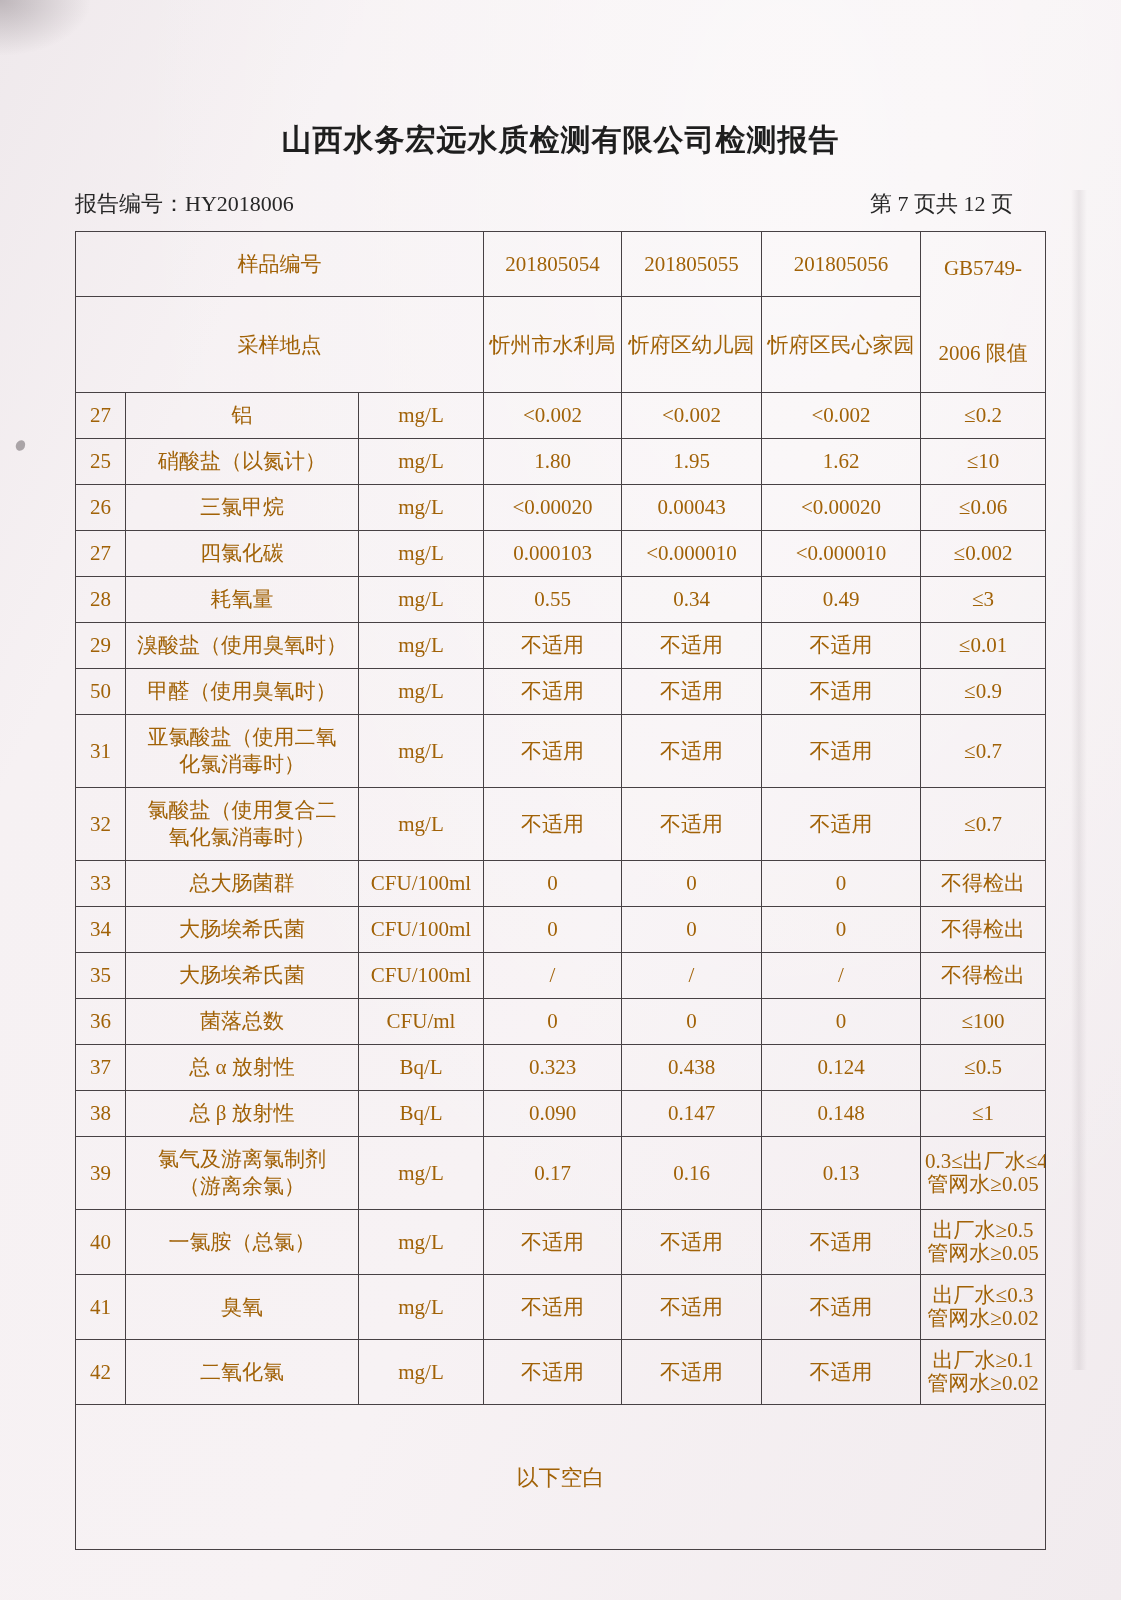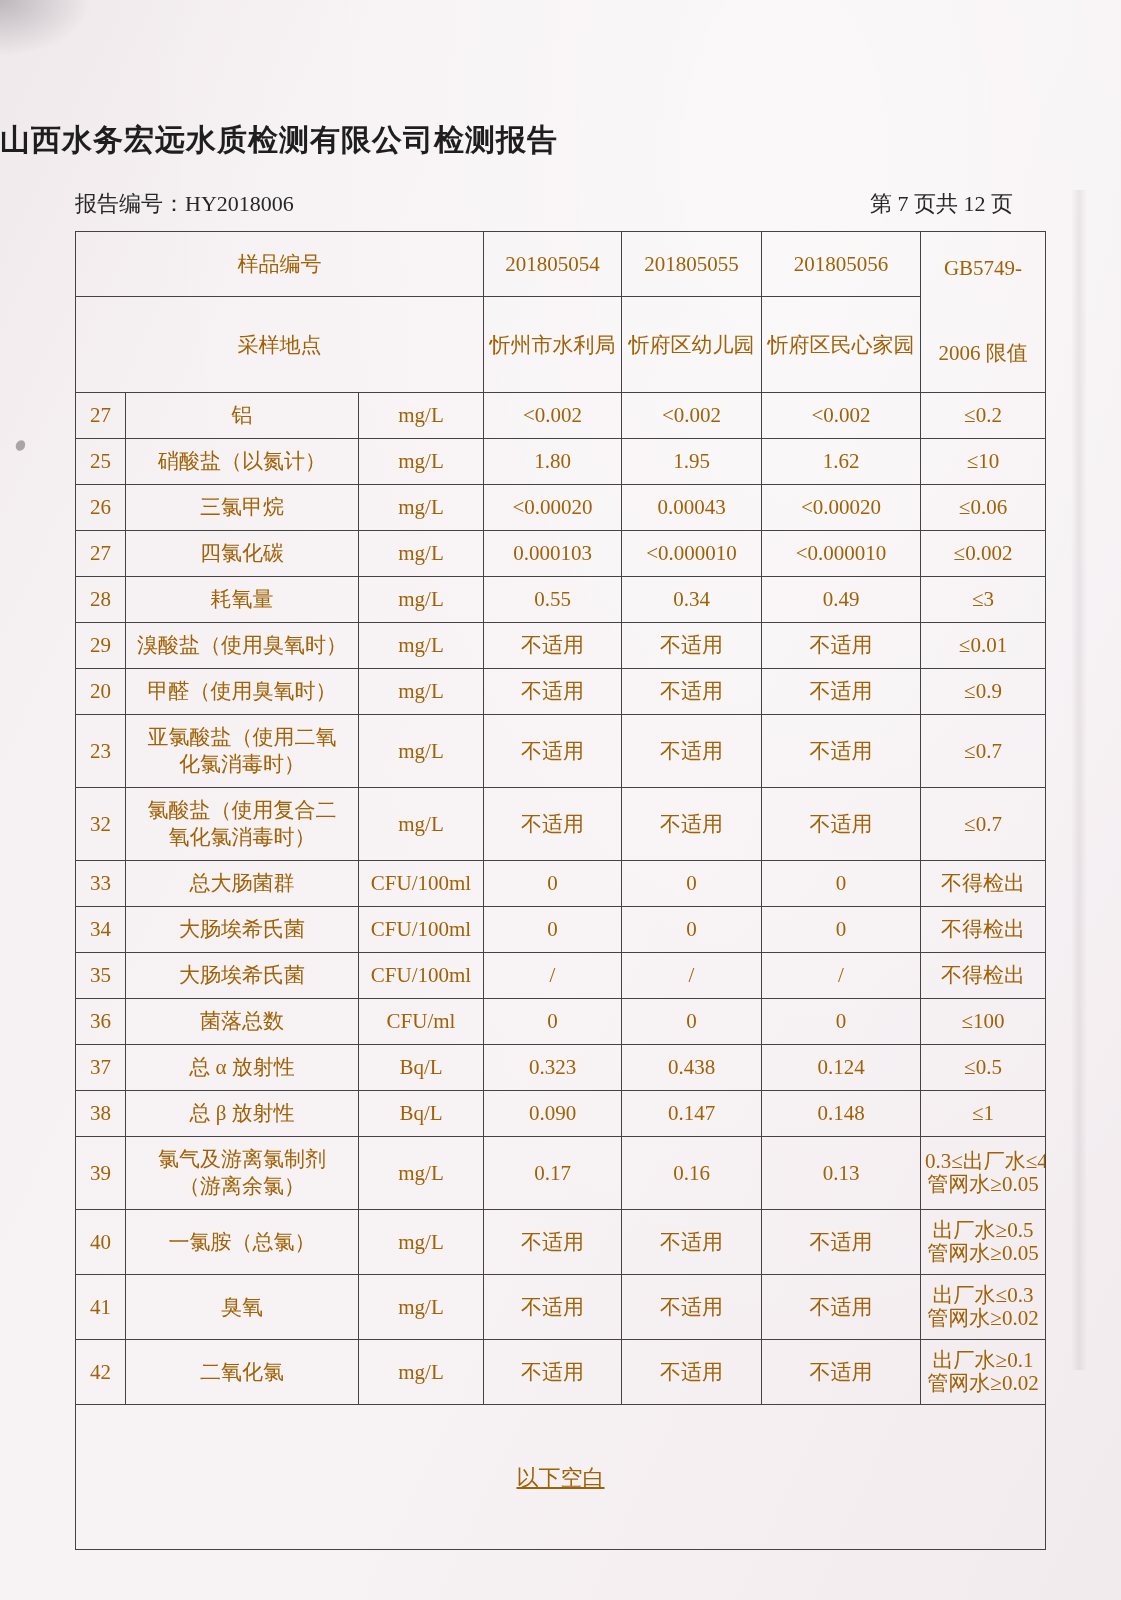--- a/index.html
+++ b/index.html
@@ -23,7 +23,7 @@
 
   .page-title {
     margin: 120px 0 0 0;
-    text-align: left;
+    text-align: center;
     font-family: "Liberation Sans", "DejaVu Sans", sans-serif;
     font-weight: bold;
     font-size: 30px;

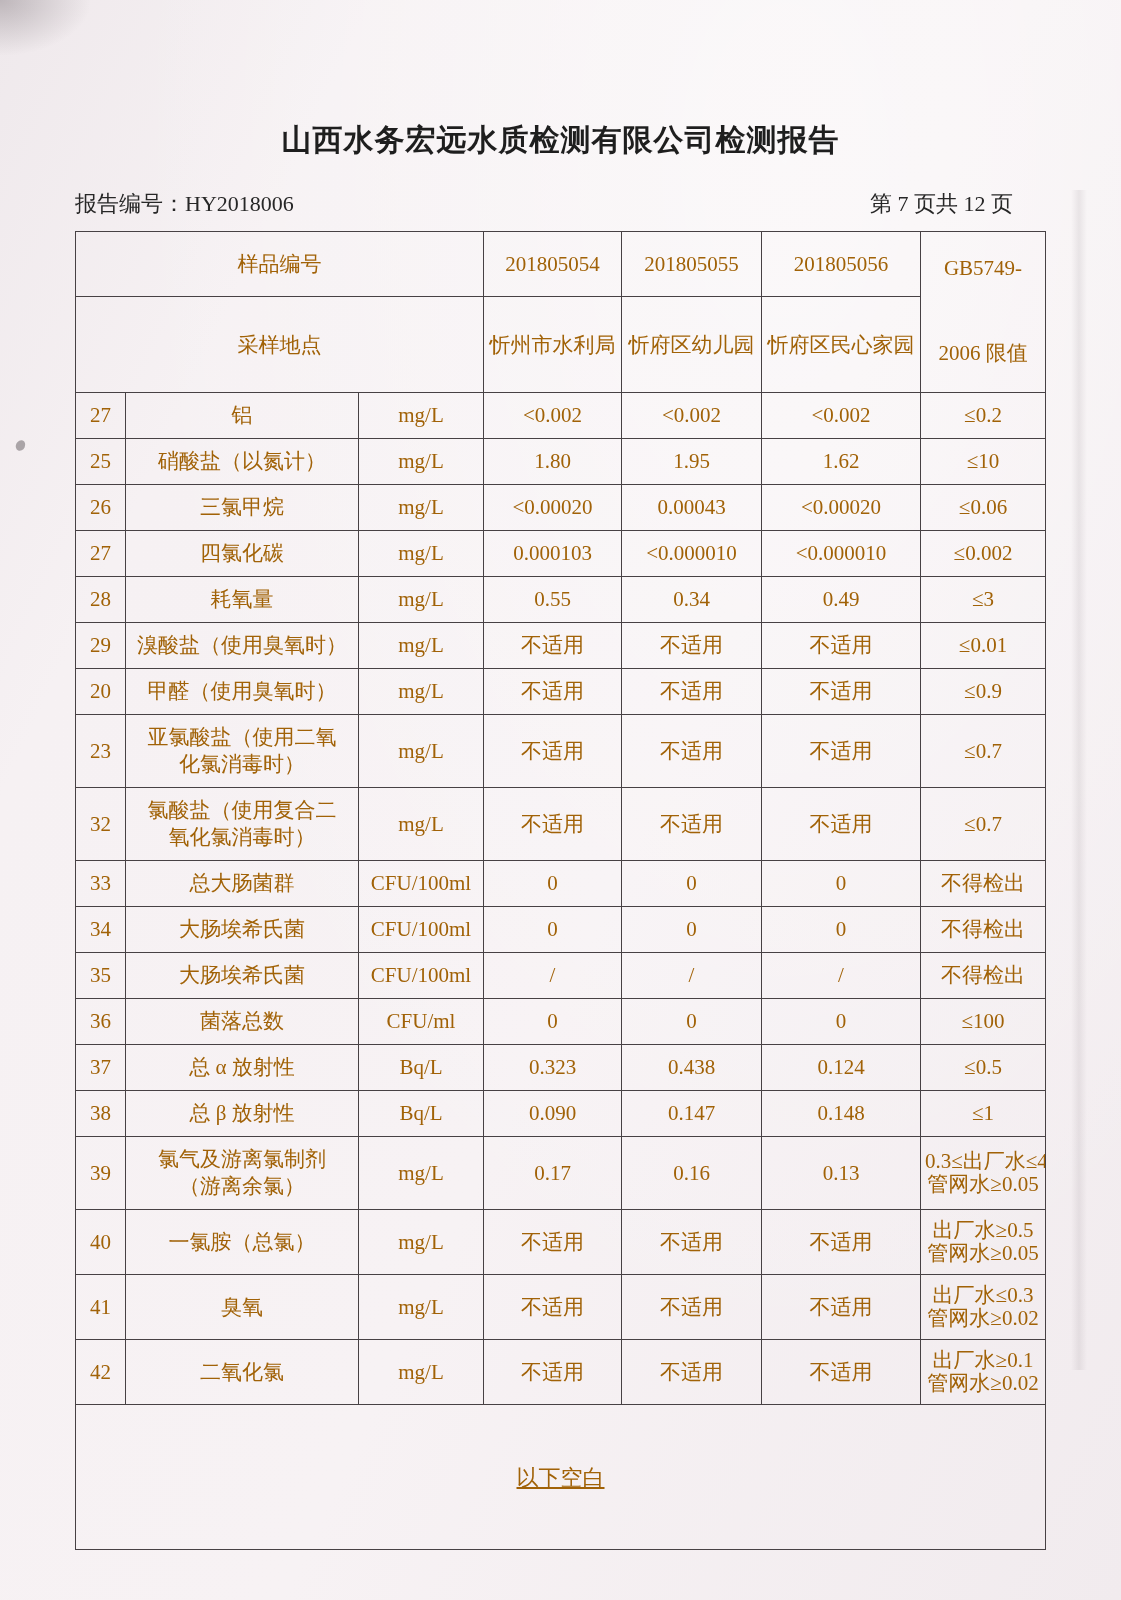--- a/index.html
+++ b/index.html
@@ -181,7 +181,7 @@
     <td class="limit-cell">≤0.01</td>
   </tr>
         <tr>
-    <td>20</td>
+    <td>50</td>
     <td class="name-cell">甲醛（使用臭氧时）</td>
     <td>mg/L</td>
     <td>不适用</td>

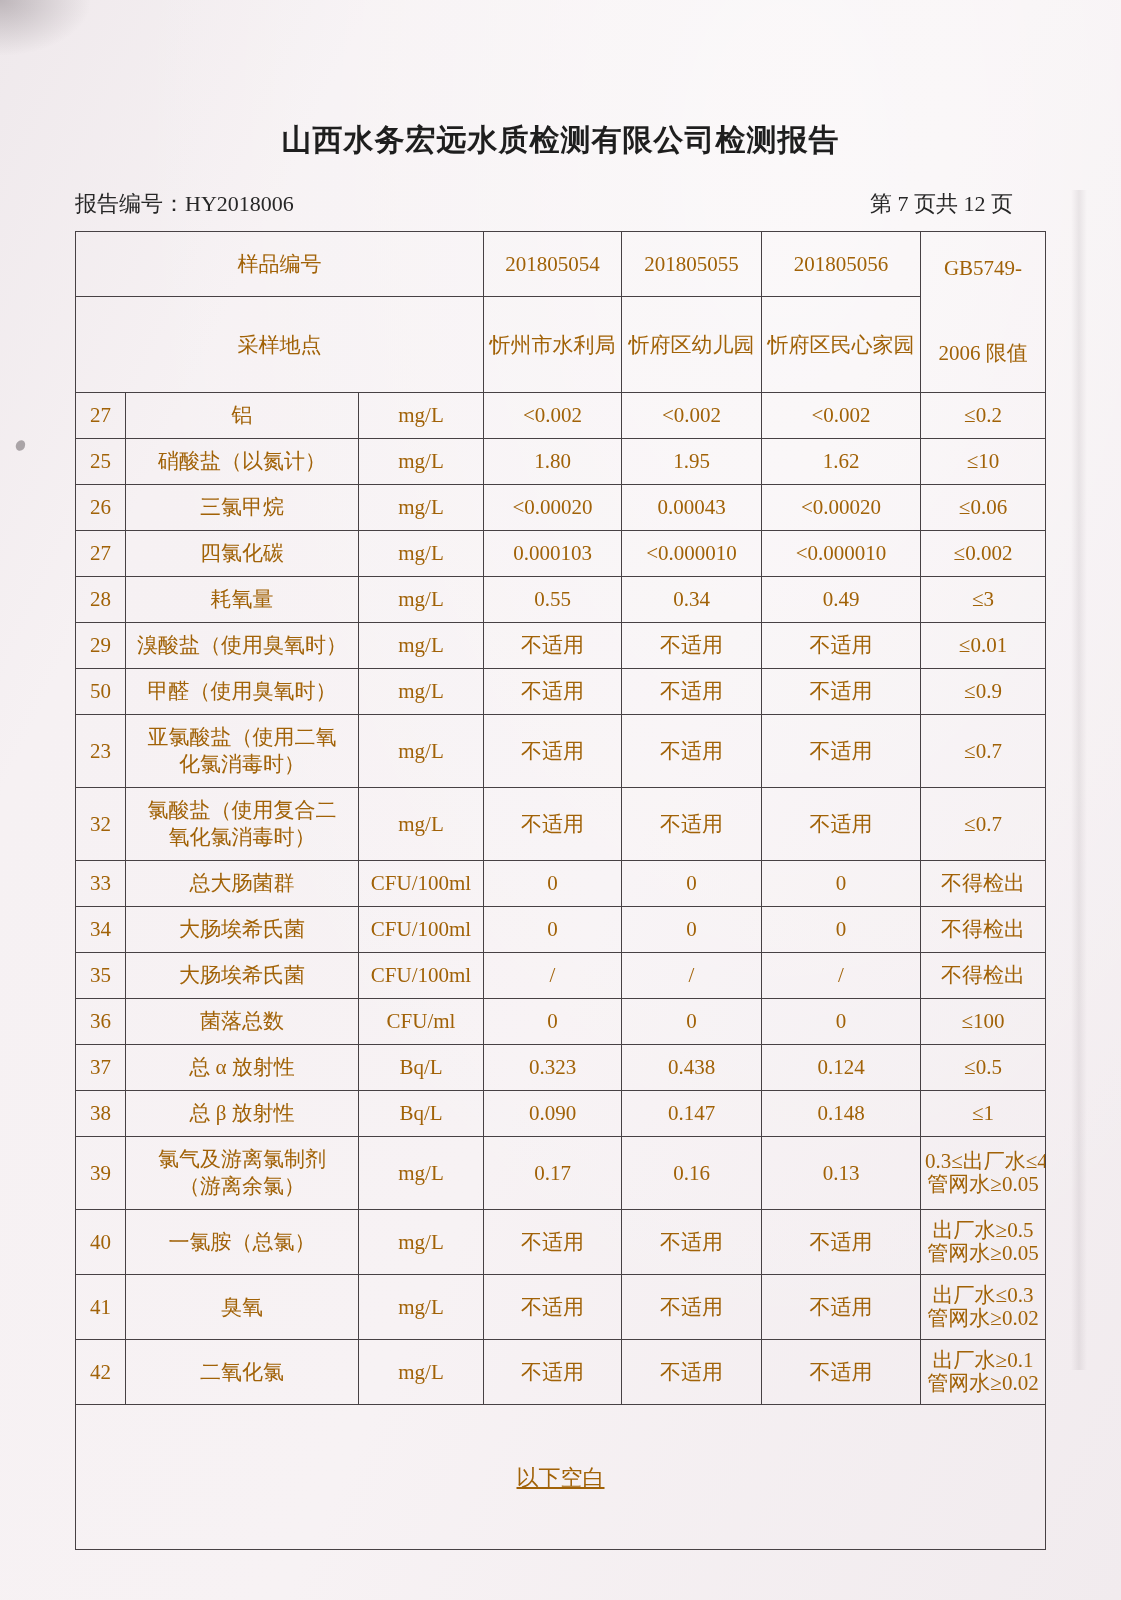--- a/index.html
+++ b/index.html
@@ -190,7 +190,7 @@
     <td class="limit-cell">≤0.9</td>
   </tr>
         <tr>
-    <td>23</td>
+    <td>31</td>
     <td class="name-cell">亚氯酸盐（使用二氧
 化氯消毒时）</td>
     <td>mg/L</td>

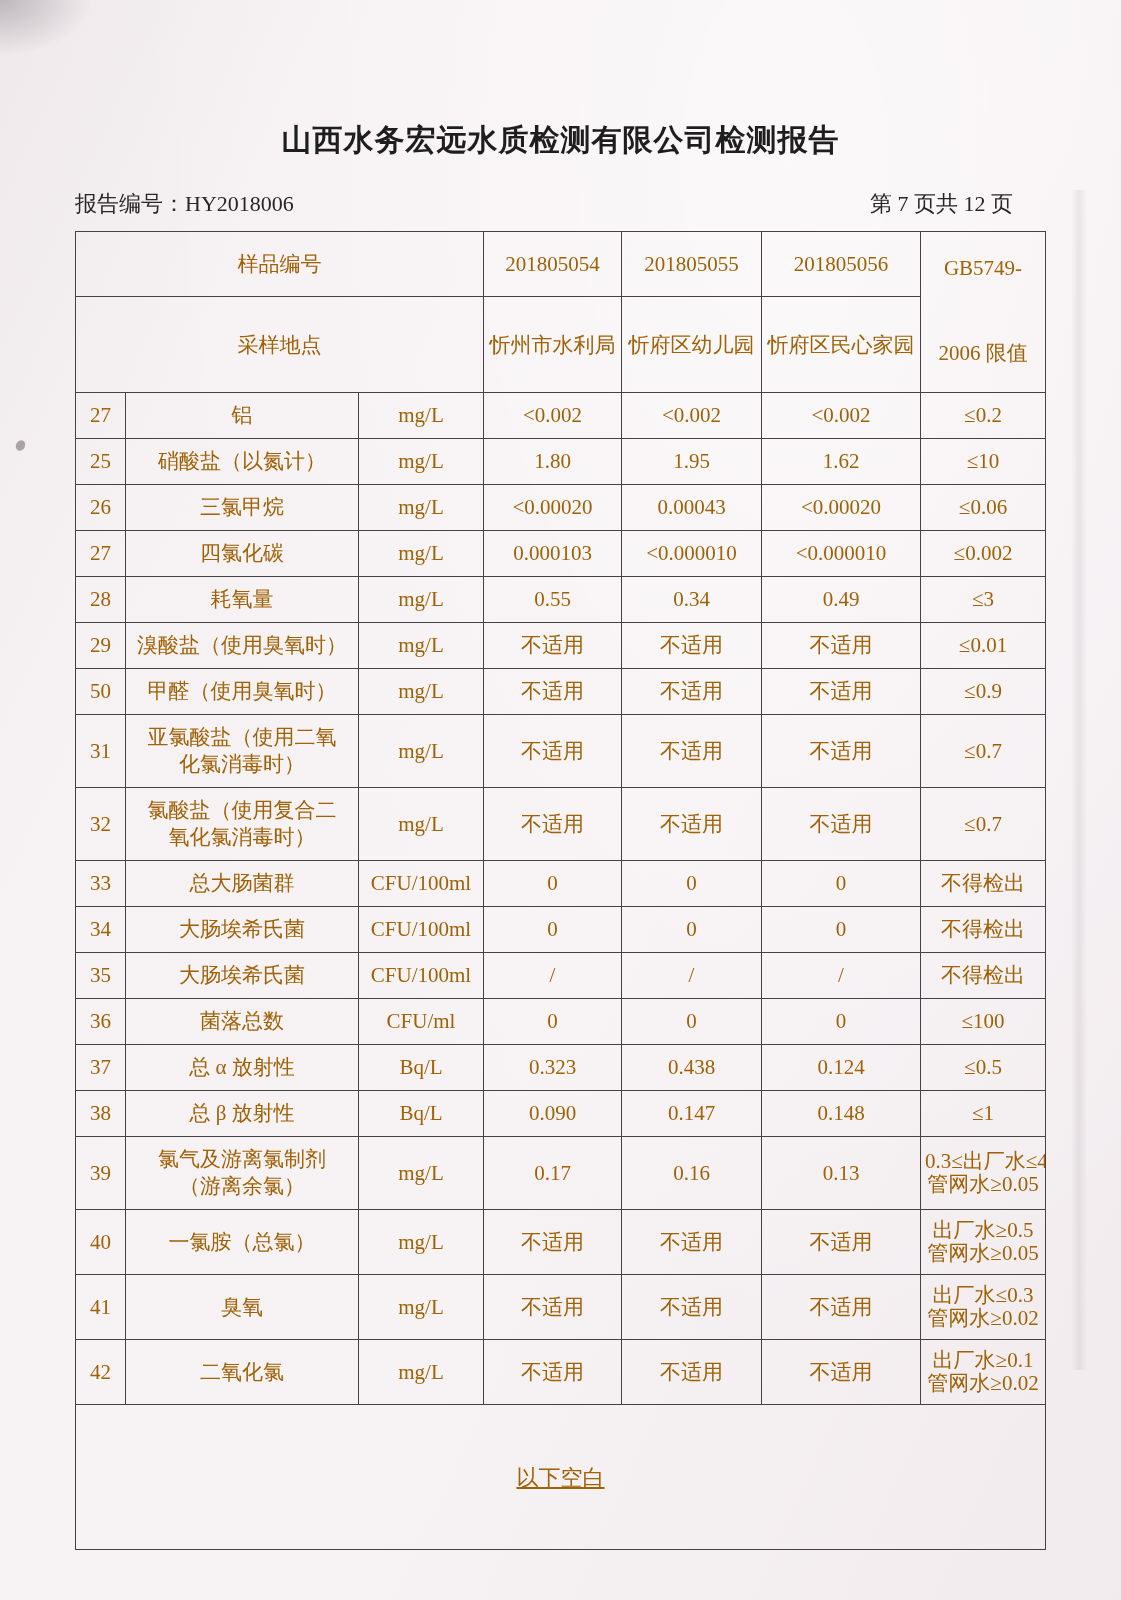--- a/index.html
+++ b/index.html
@@ -75,7 +75,6 @@
     height: 126px;
     padding: 15px 0 0 20px;
     font-size: 22px;
-    text-decoration: underline;
   }
 </style>
 </head>

